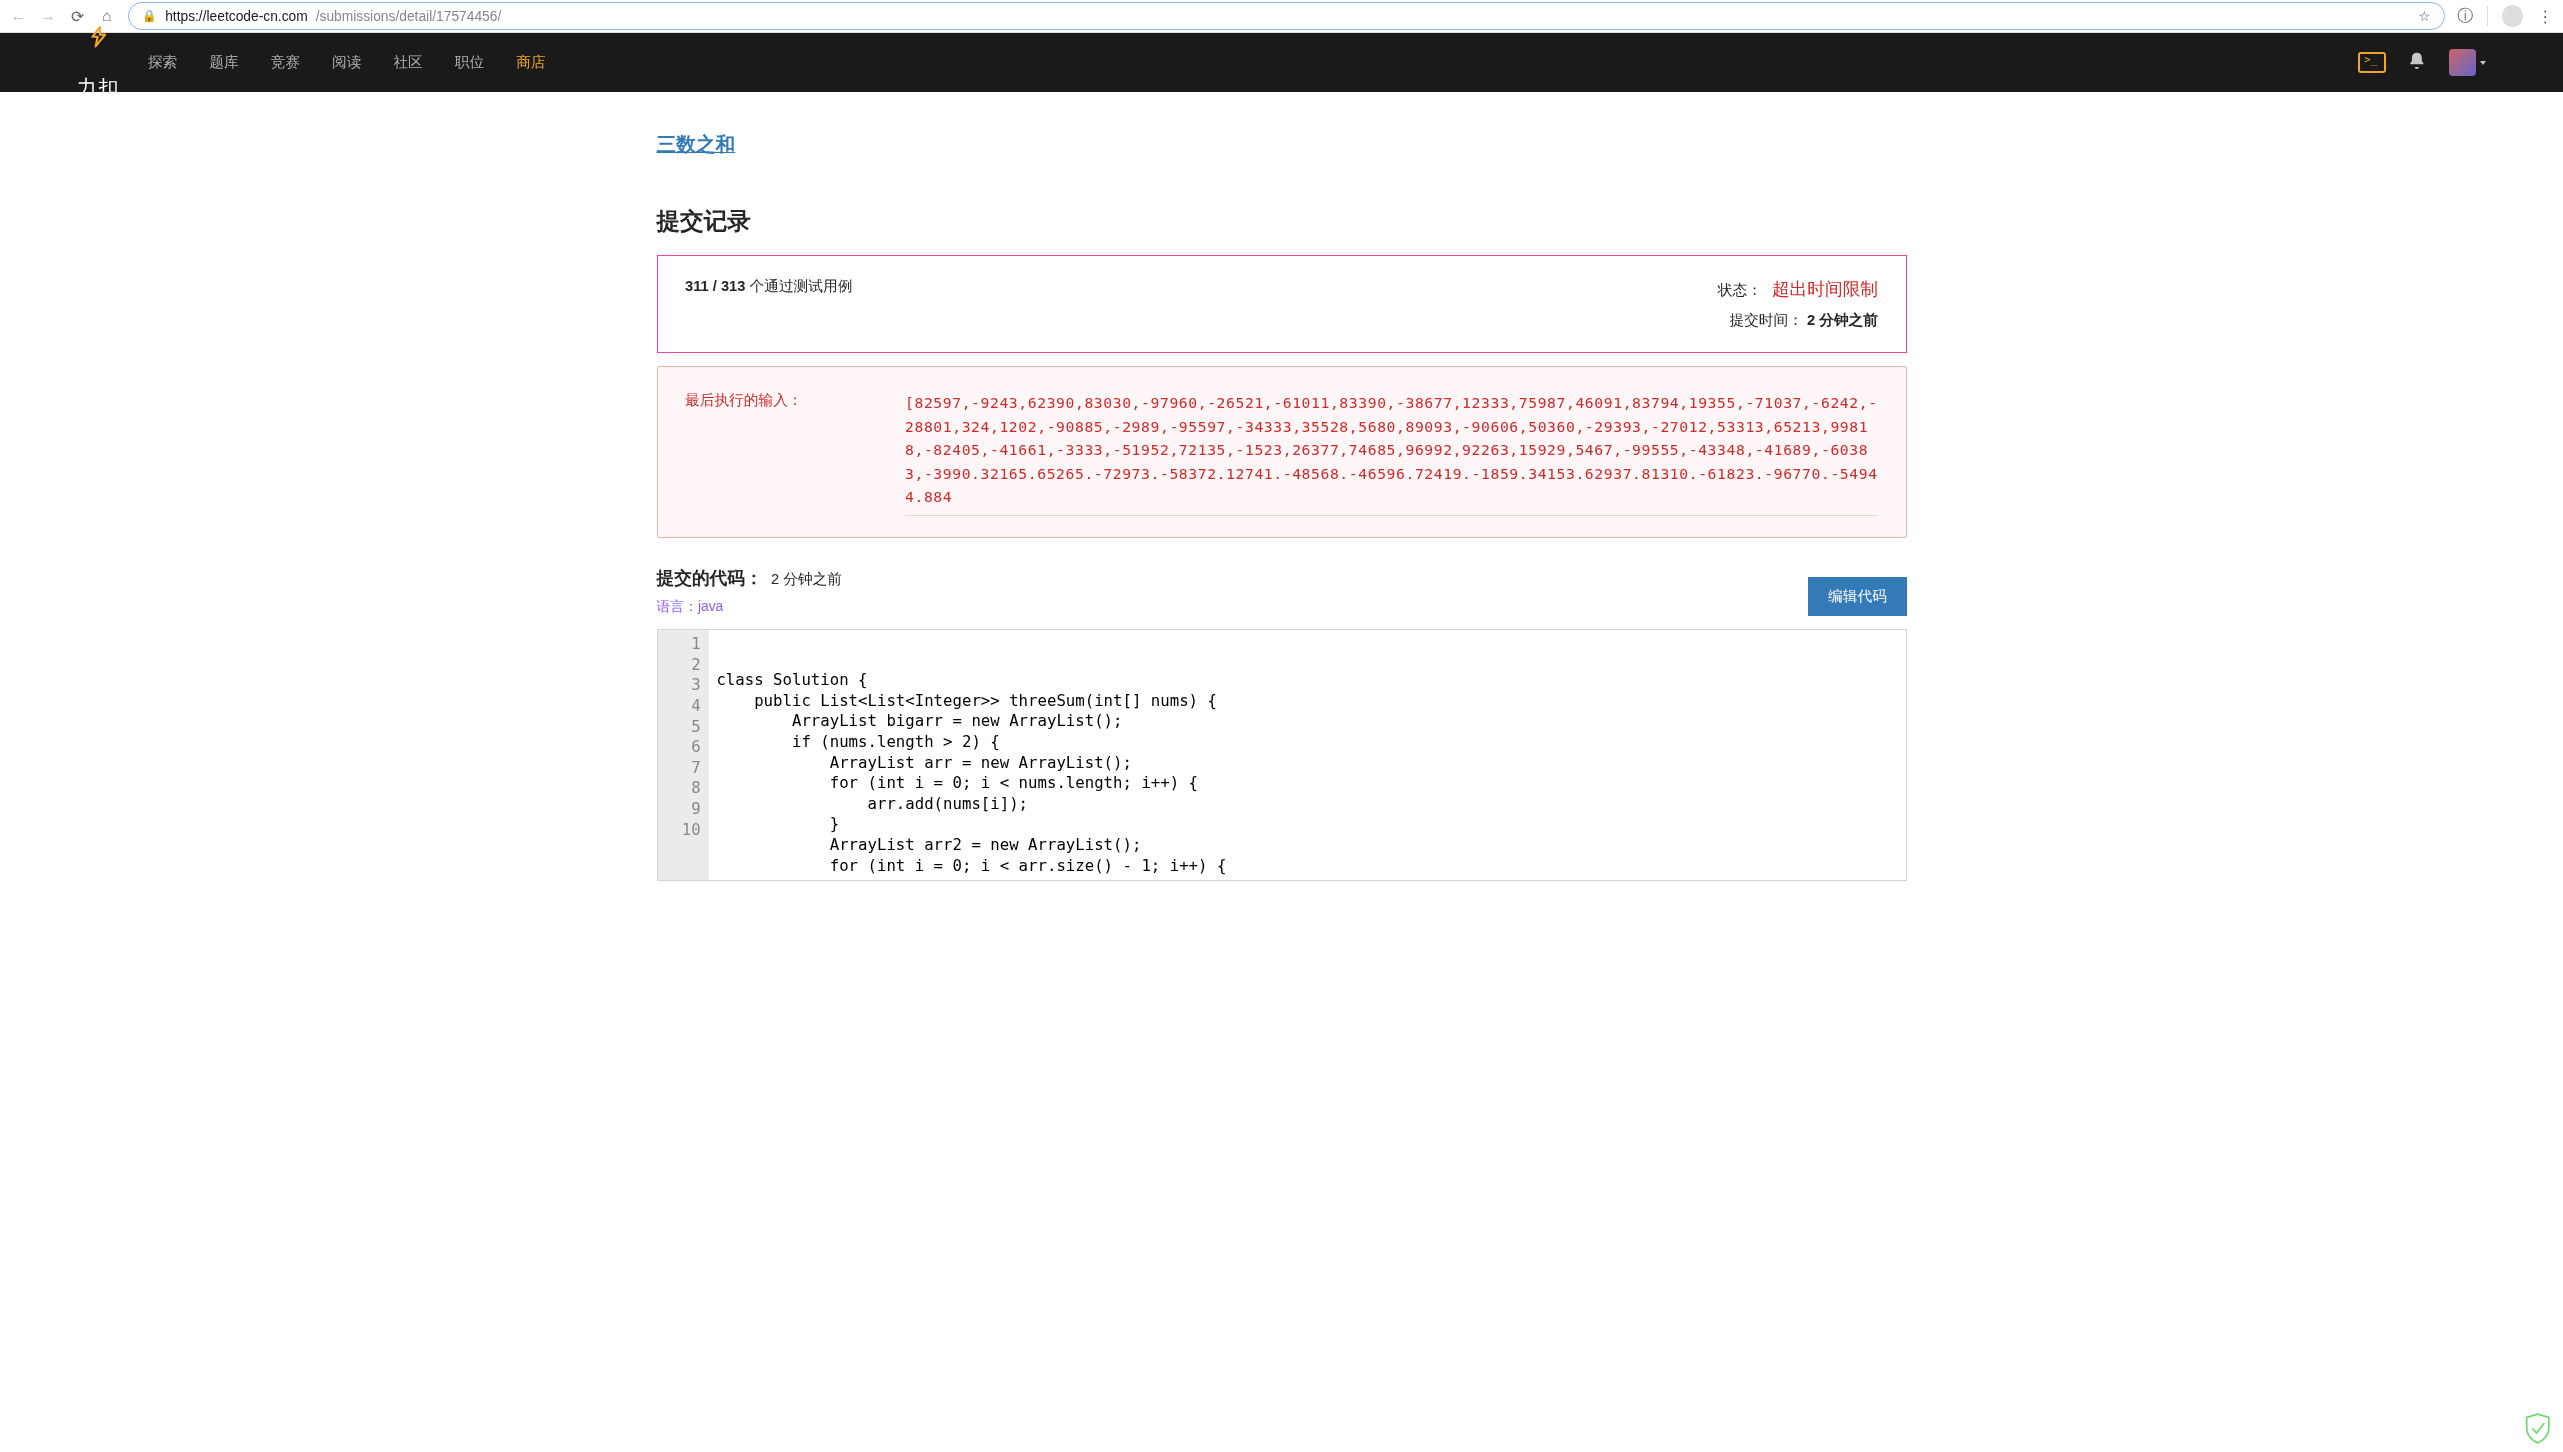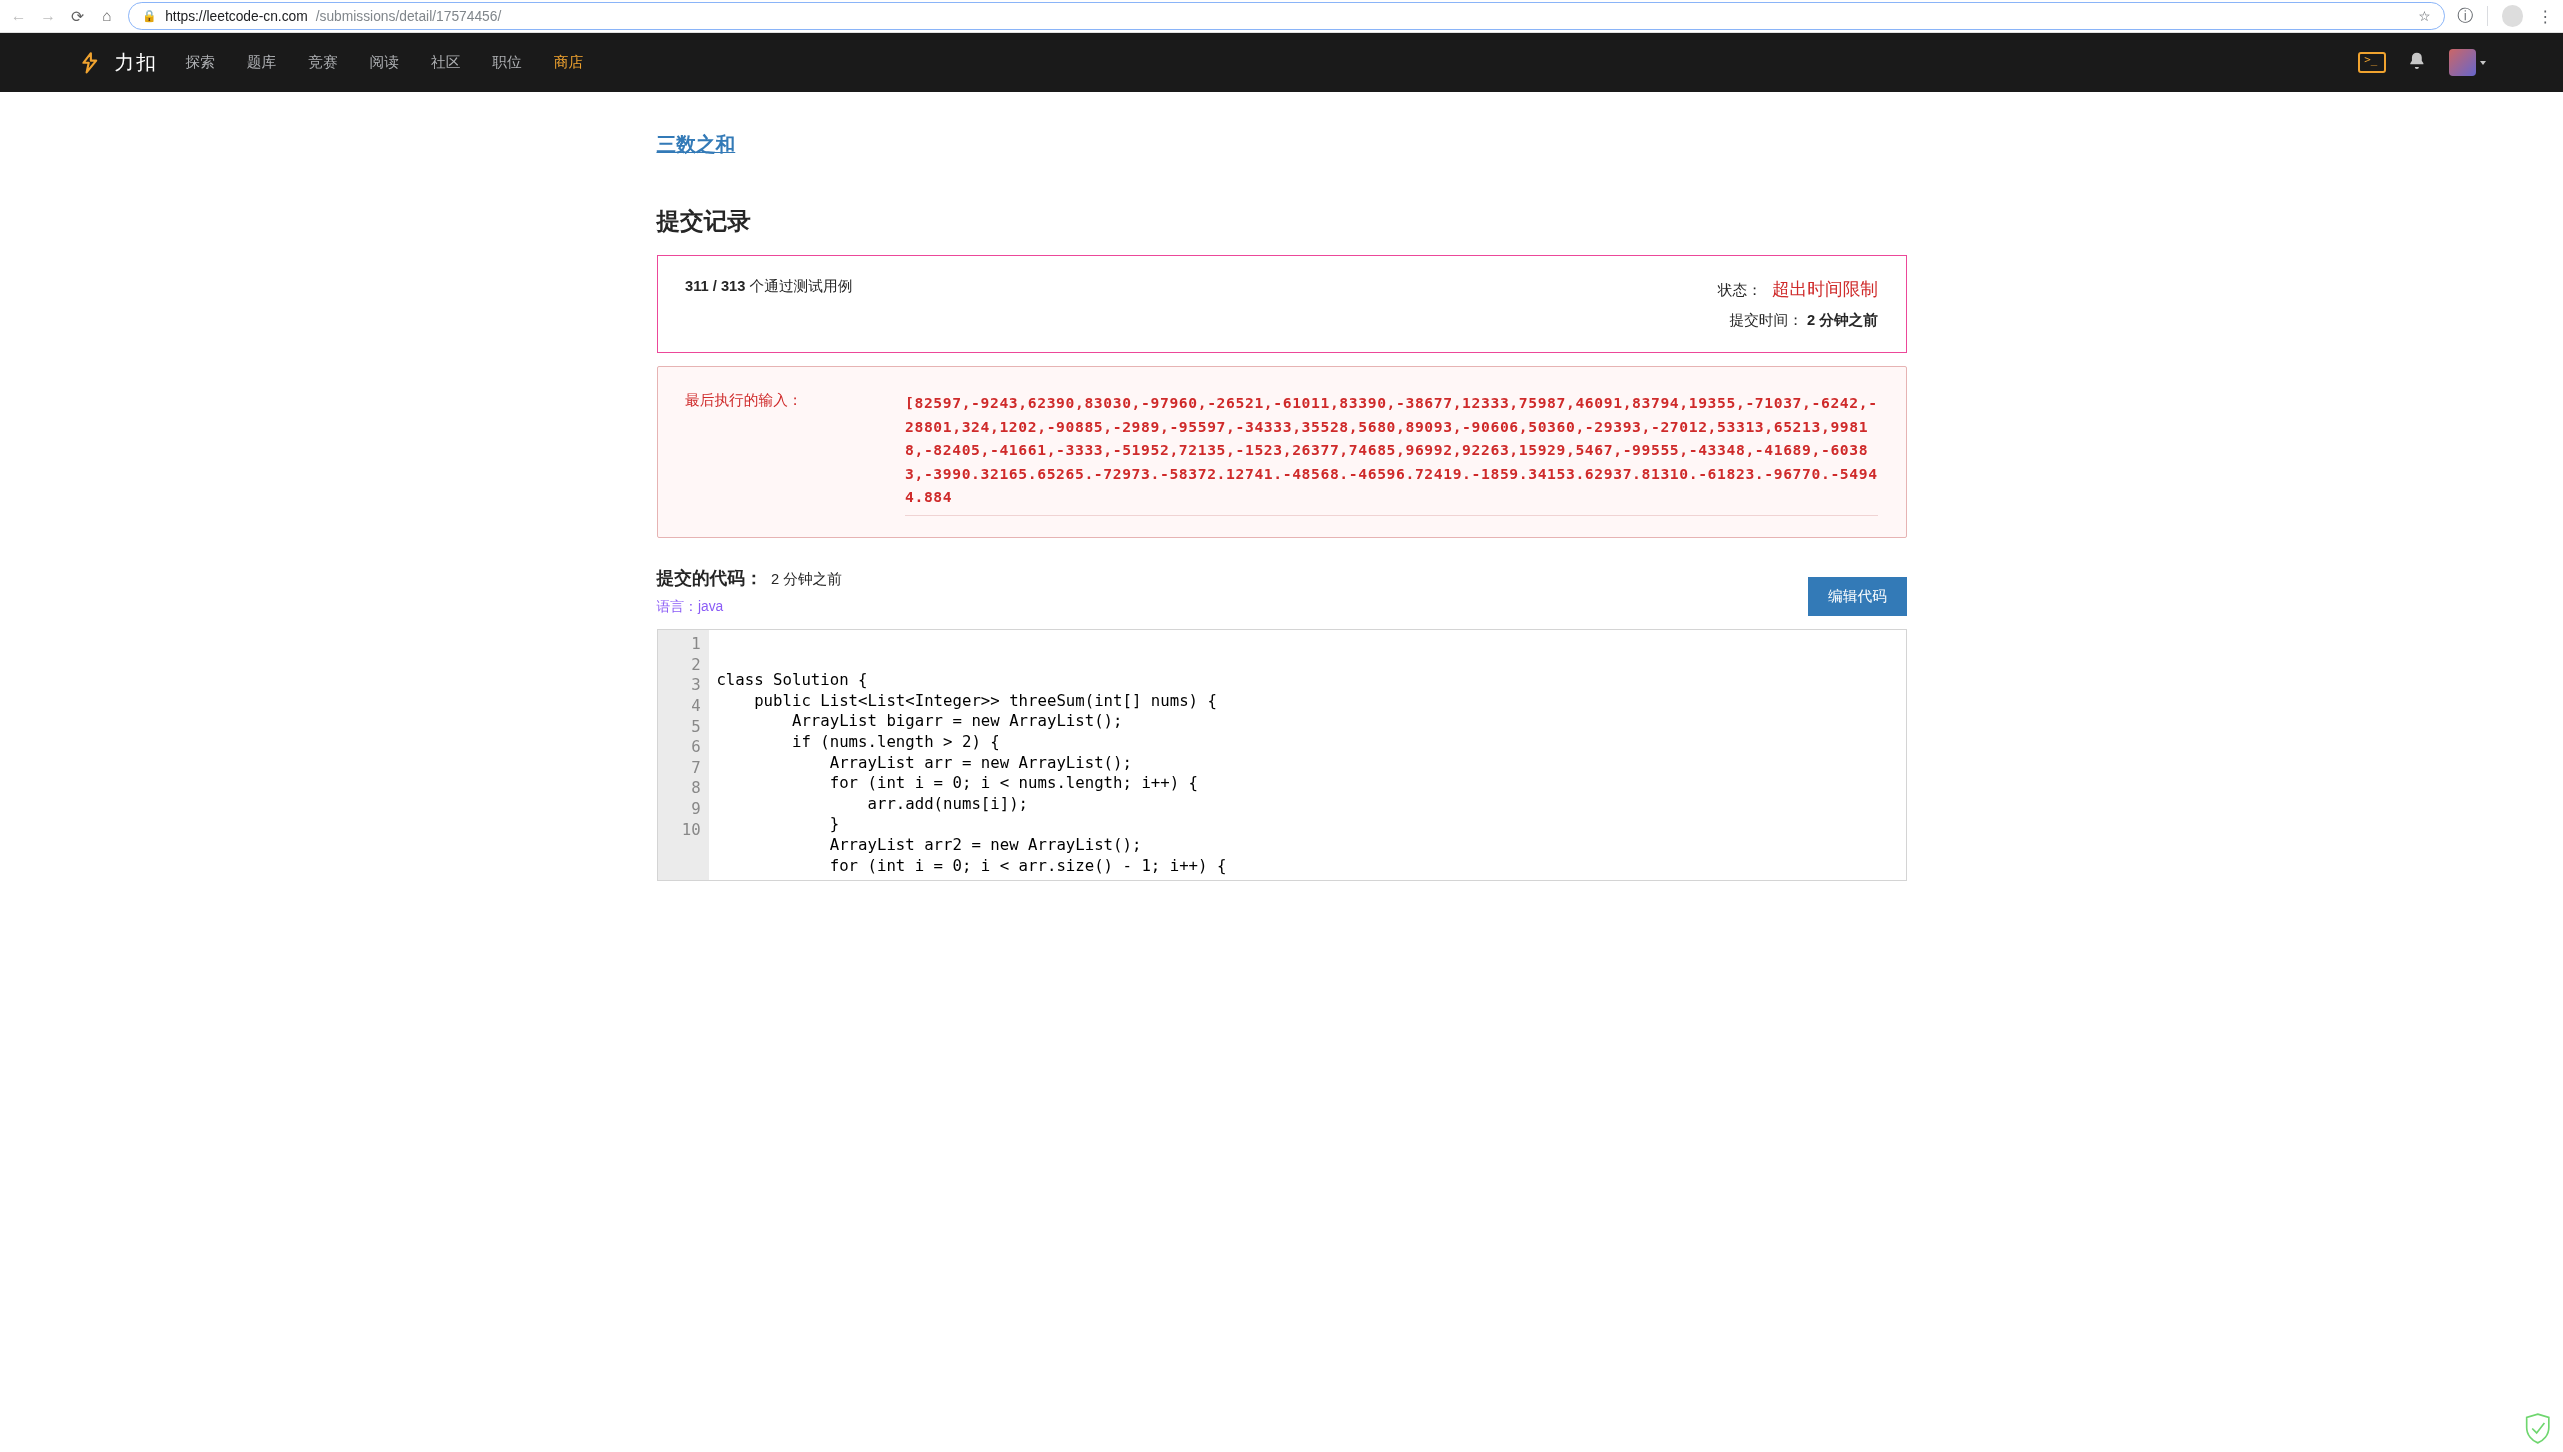--- a/index.html
+++ b/index.html
@@ -49,8 +49,9 @@
     padding: 0 77px;
   }
   .brand {
-    display:flex; align-items:center; gap:12px;
+    display:flex; align-items:center; gap:24px;
     margin-right: 27.5px;
+    flex-direction: column;
   }
   .brand-logo {
     width:25.6px; height:25.6px;

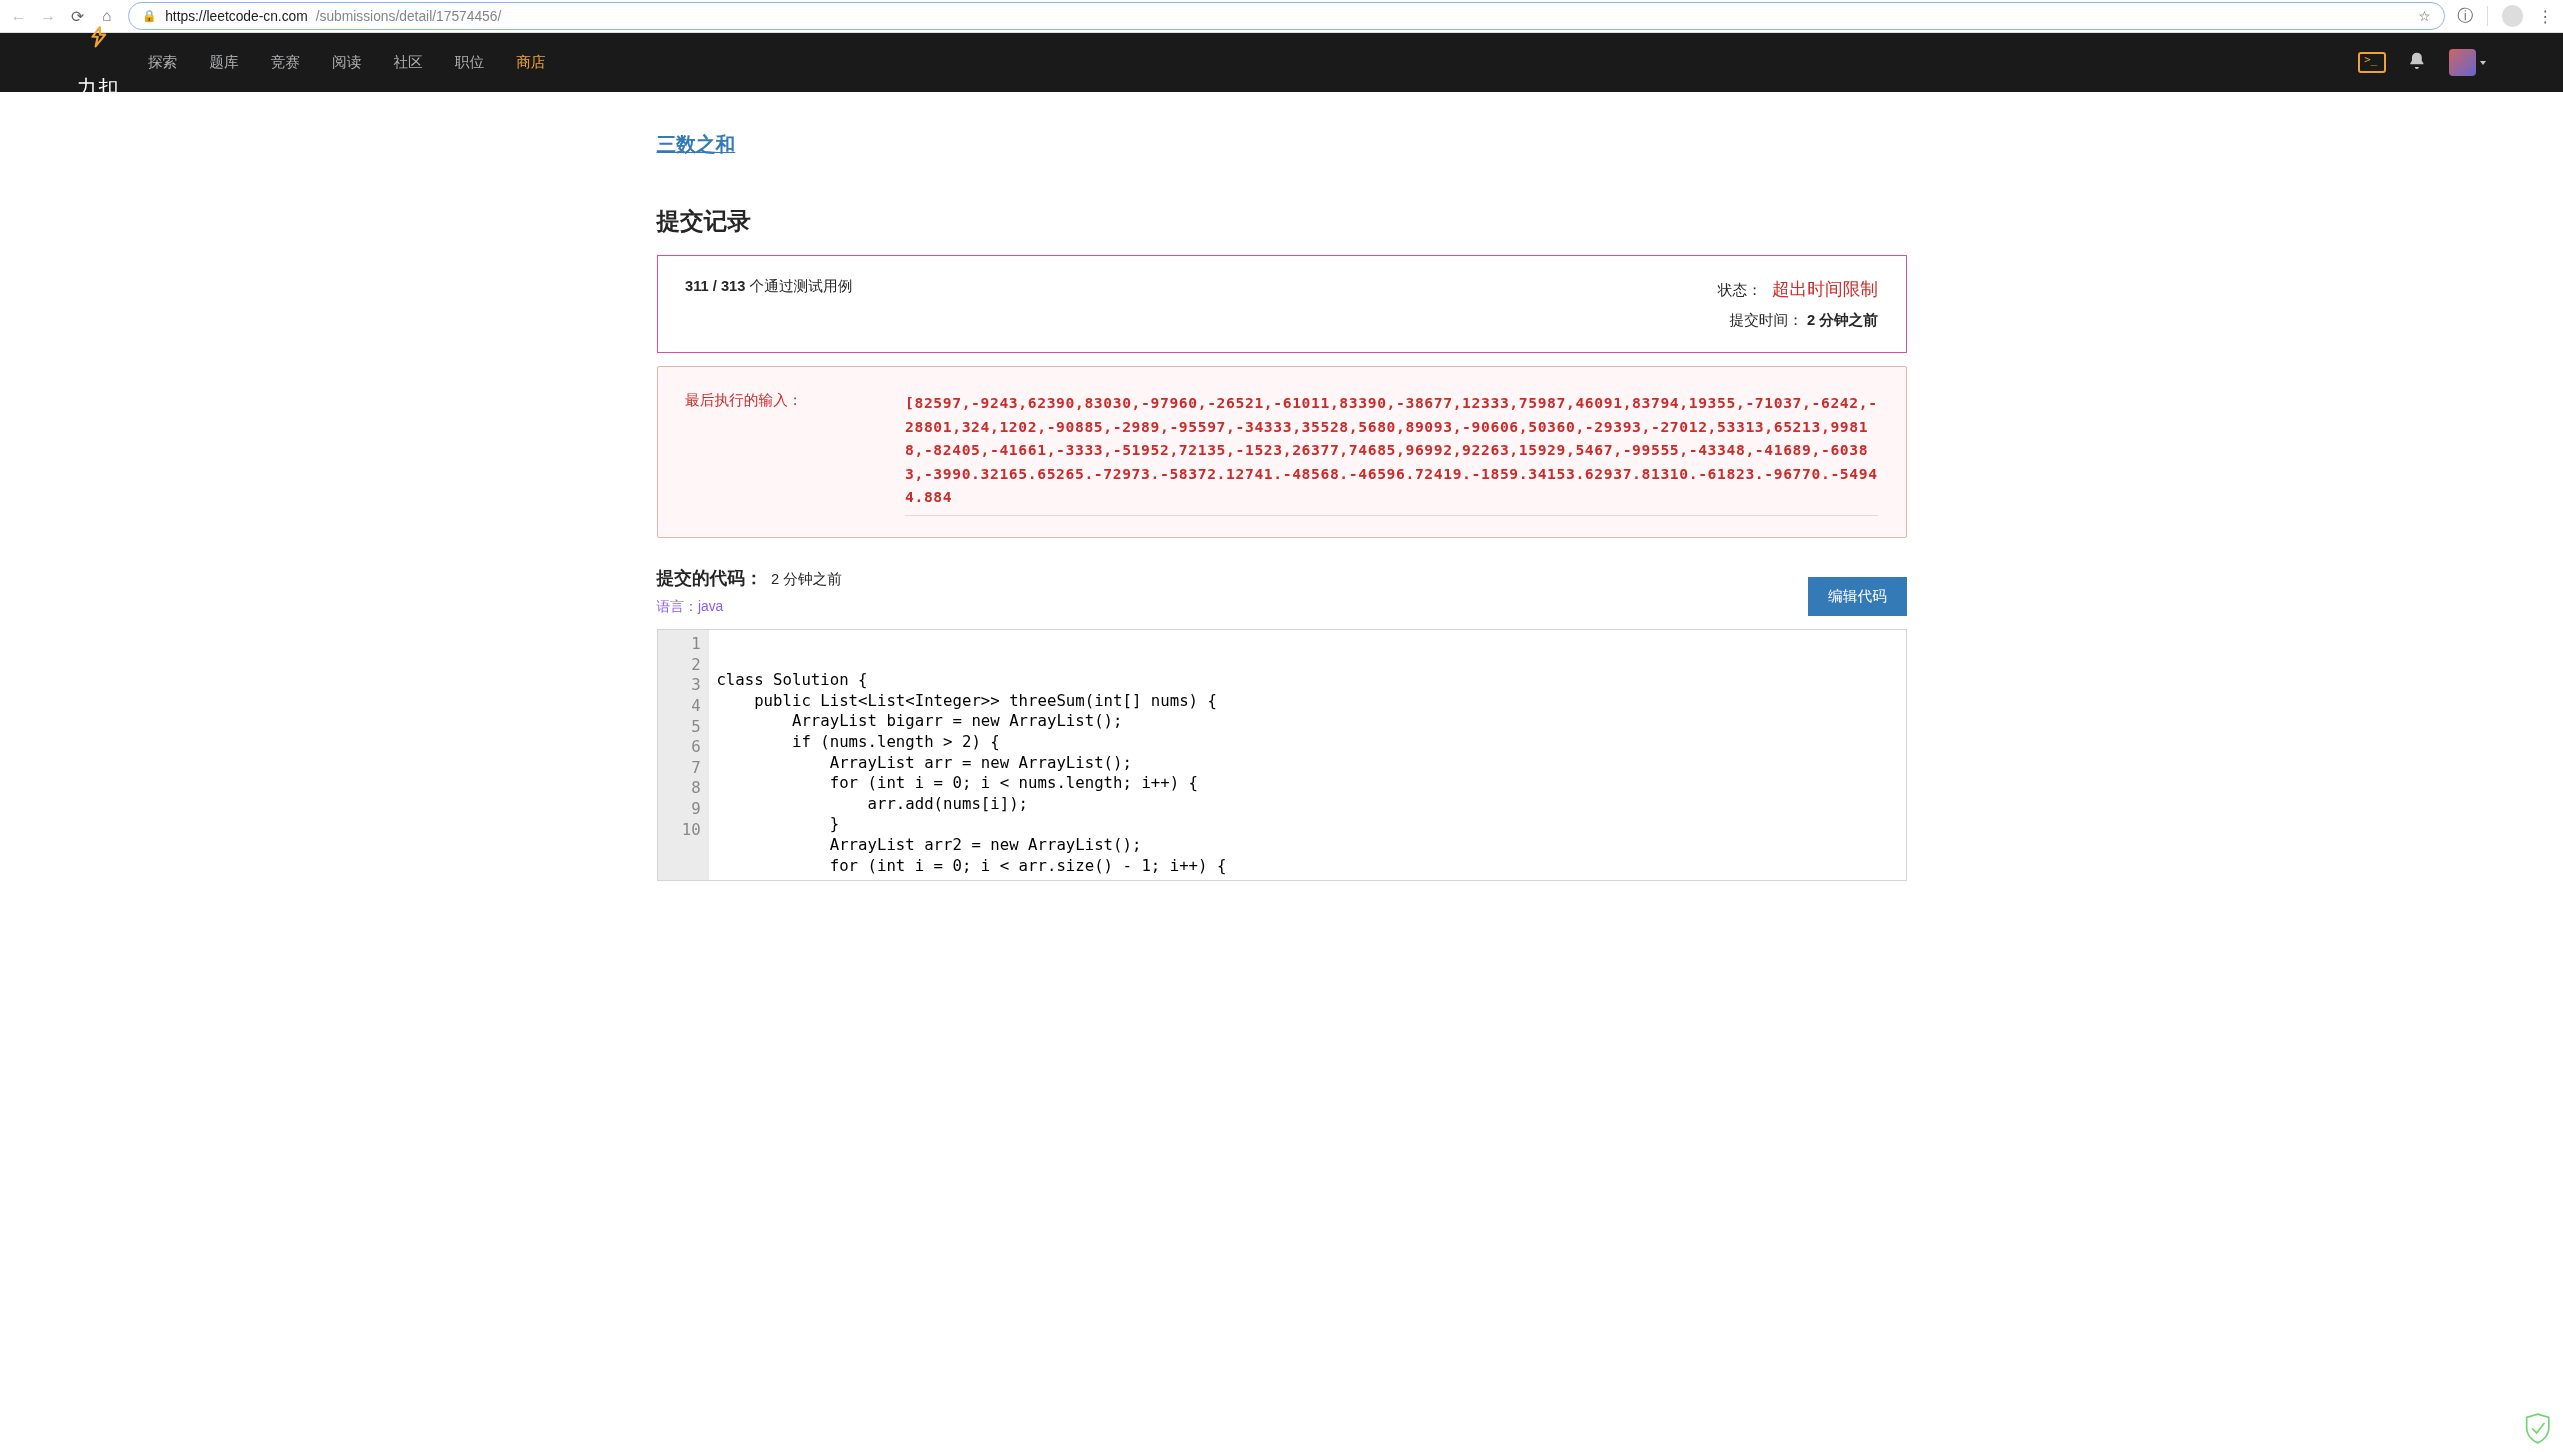--- a/index.html
+++ b/index.html
@@ -111,7 +111,7 @@
     word-break:break-all; line-height:1.6;
     border-bottom:1px solid #f0d3d3; padding-bottom:5.9px;
     letter-spacing:0.6px;
-    font-weight:700;
+    font-weight:400;
   }
 
   .code-header { margin-top:27.5px; display:flex; align-items:flex-end; }

